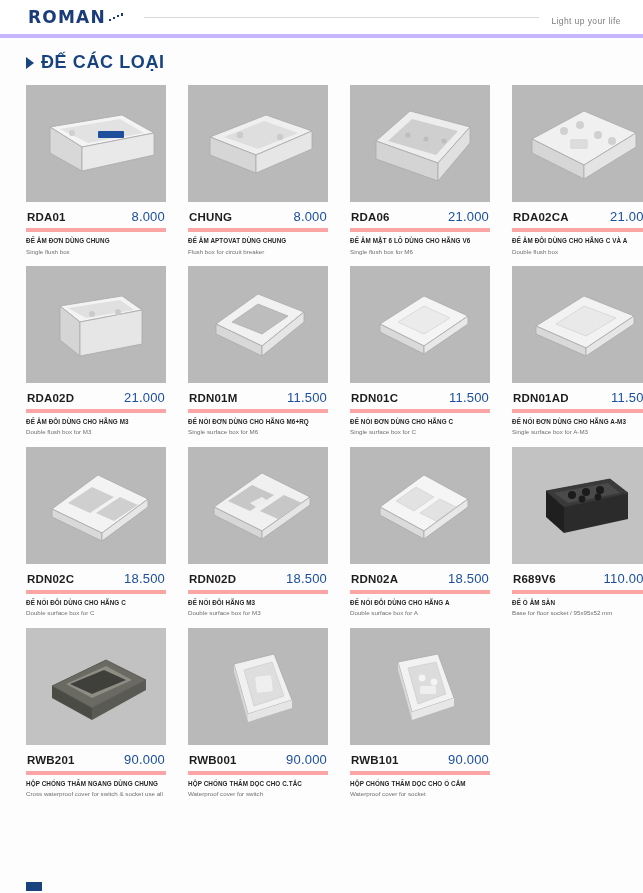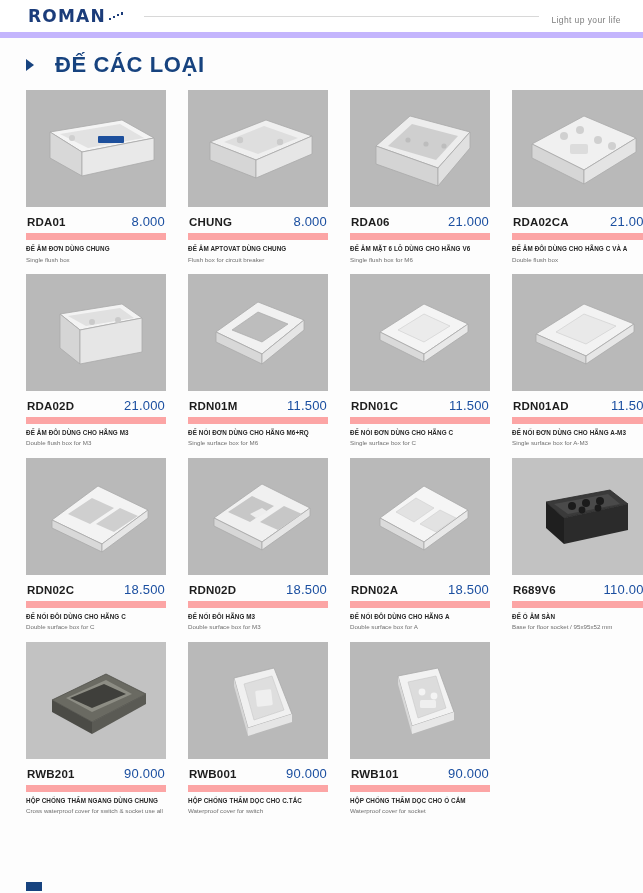--- a/index.html
+++ b/index.html
@@ -26,7 +26,7 @@
     display: flex;
     align-items: center;
     padding: 0 22px 0 28px;
-    border-bottom: 6px solid #c4b5fd;
+    border-bottom: 4px solid #c4b5fd;
     background: #ffffff;
   }
   .brand {

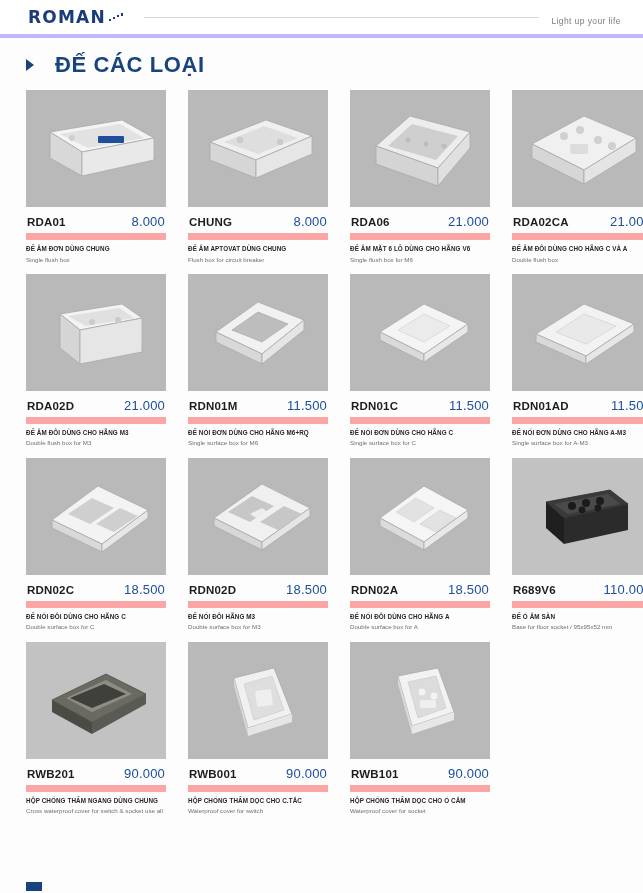--- a/index.html
+++ b/index.html
@@ -76,11 +76,10 @@
     border-bottom: 6px solid transparent;
   }
   .section-title {
-    font-size: 22px;
+    font-size: 18px;
     font-weight: bold;
     color: #17437f;
     letter-spacing: 0.6px;
-    margin-left: 14px;
   }
   
   .grid {

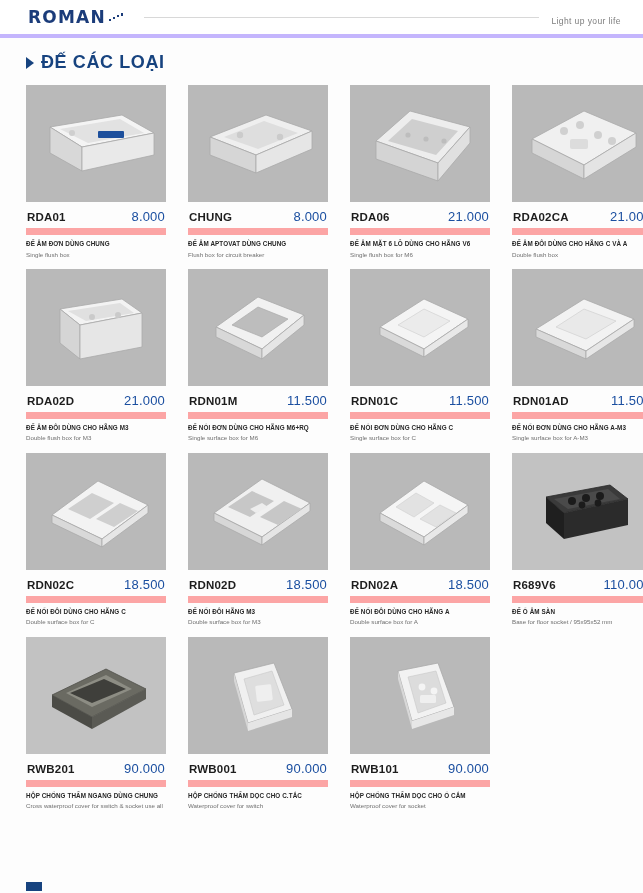--- a/index.html
+++ b/index.html
@@ -109,7 +109,7 @@
     align-items: baseline;
     justify-content: space-between;
     padding: 7px 1px 4px 1px;
-    border-bottom: 7px solid #fca5a5;
+    border-bottom: 4px solid #fca5a5;
     text-align: right;
   }
   .code {

